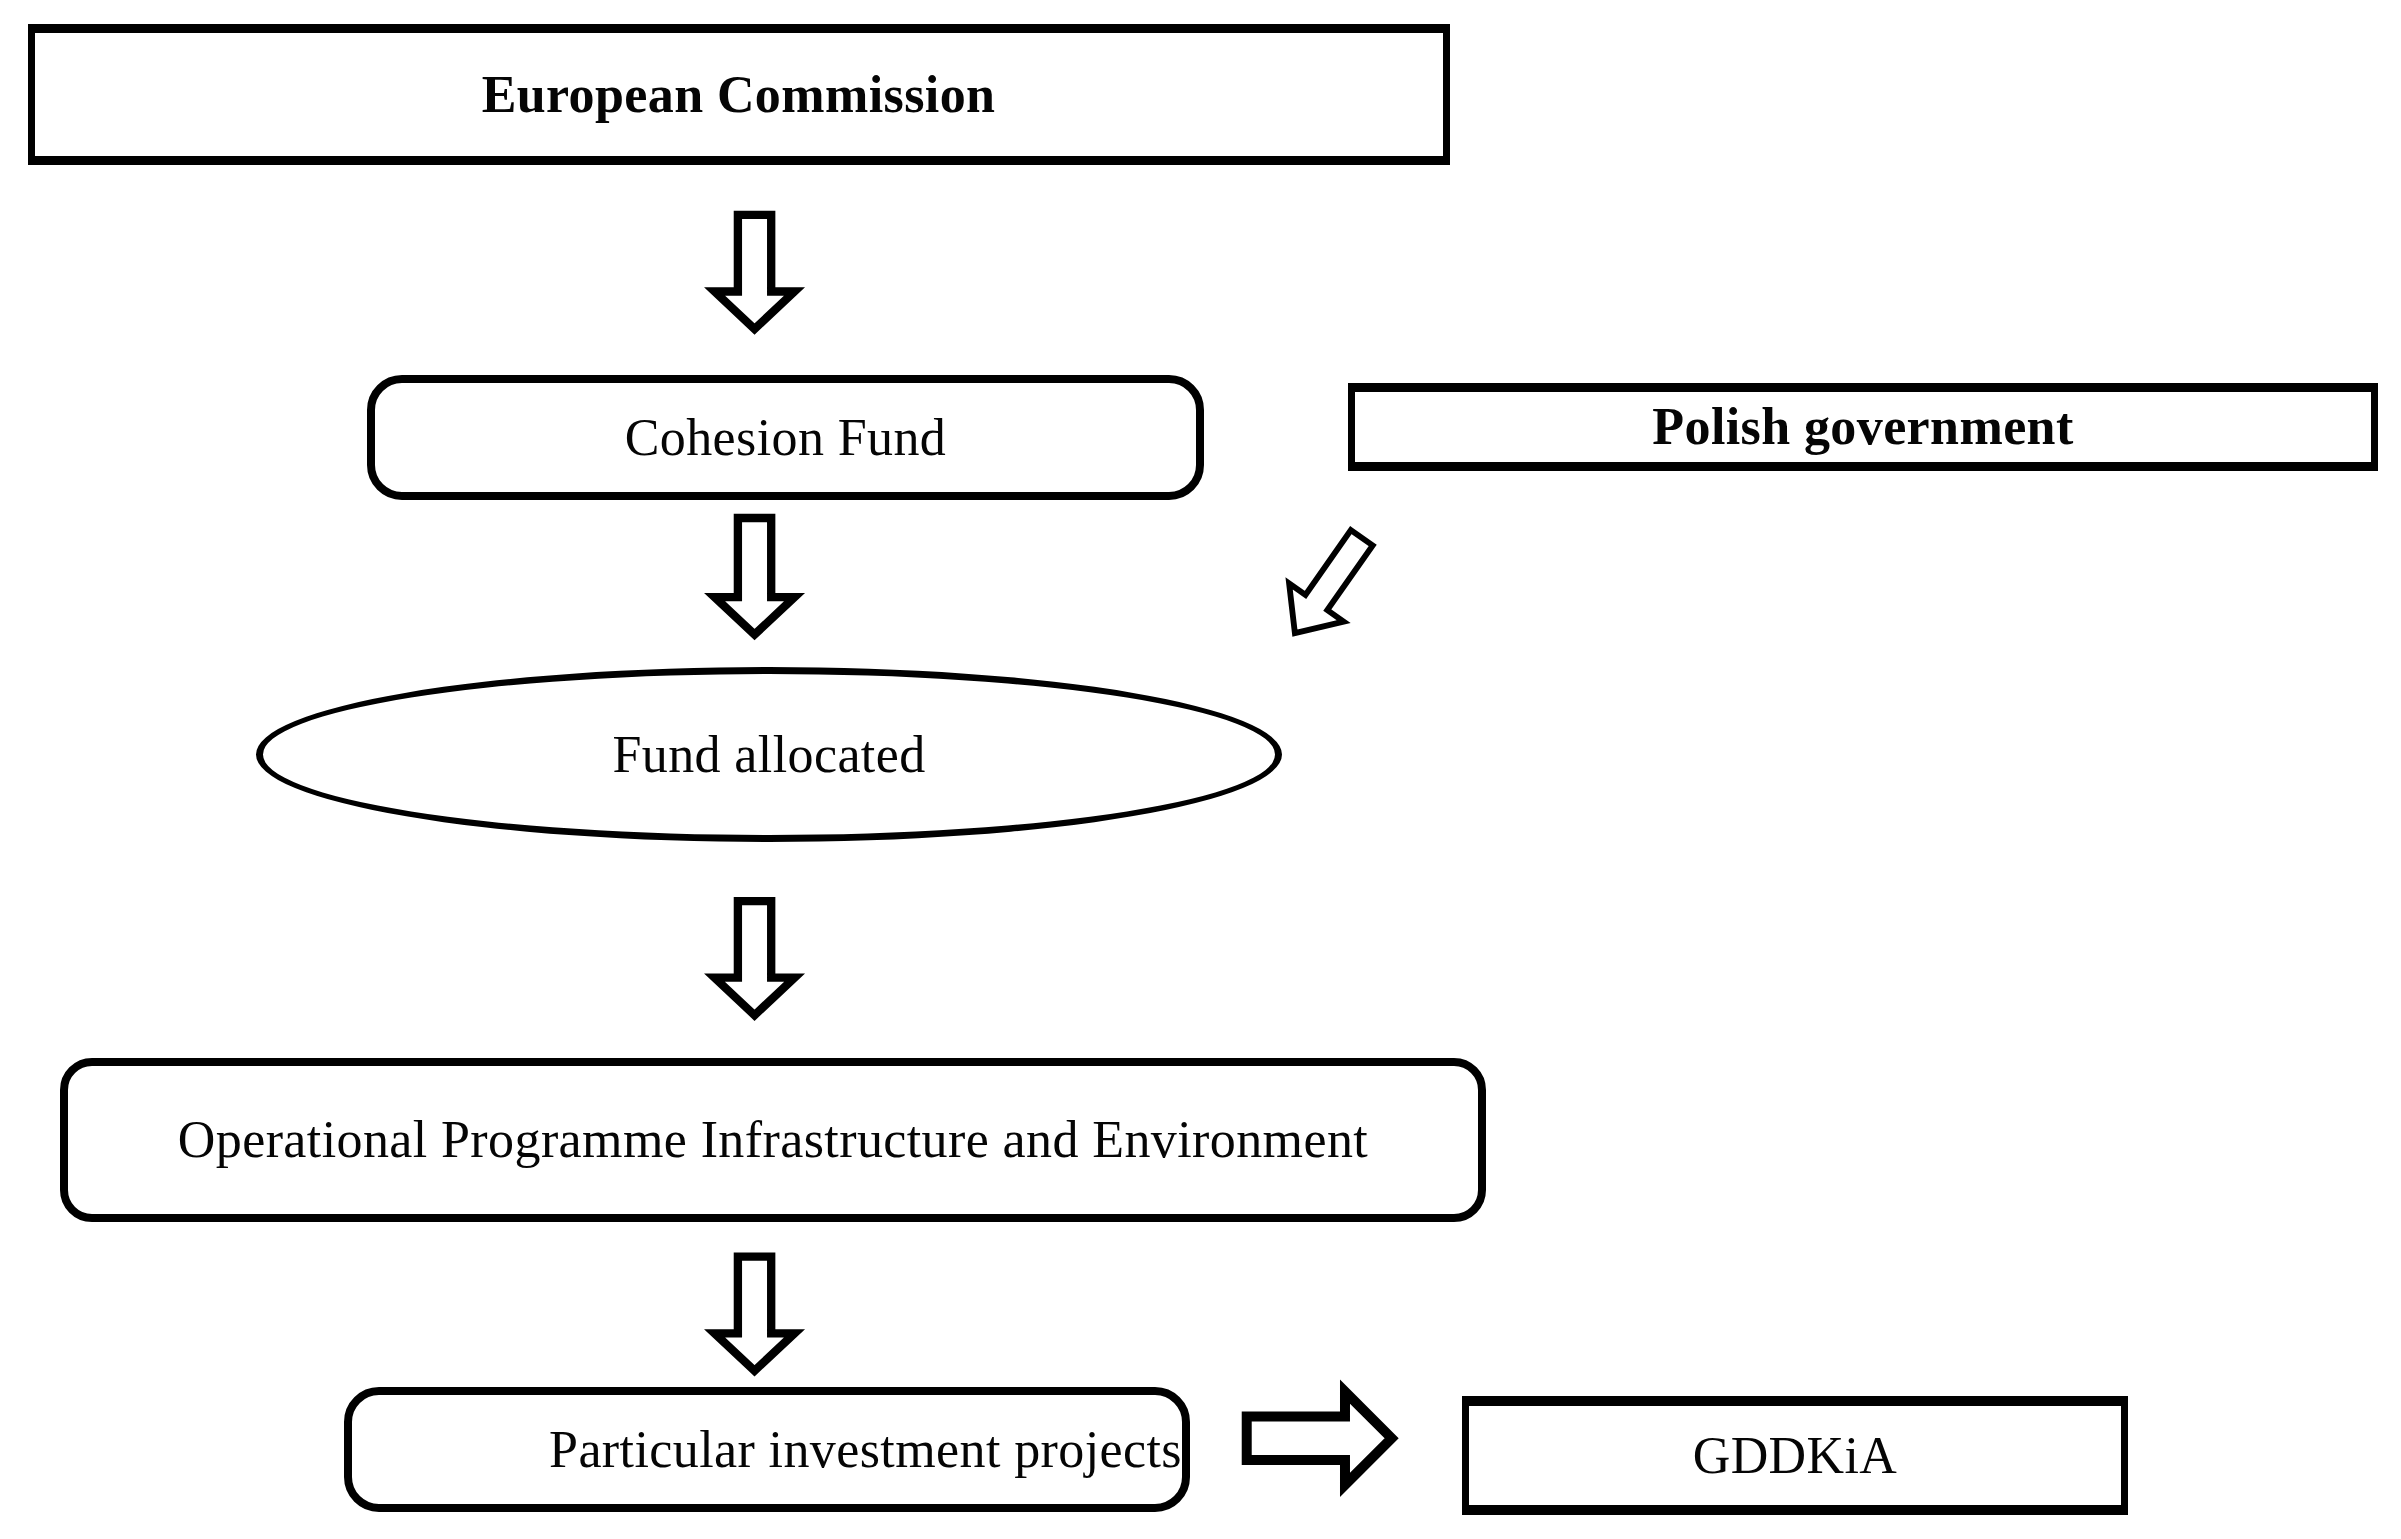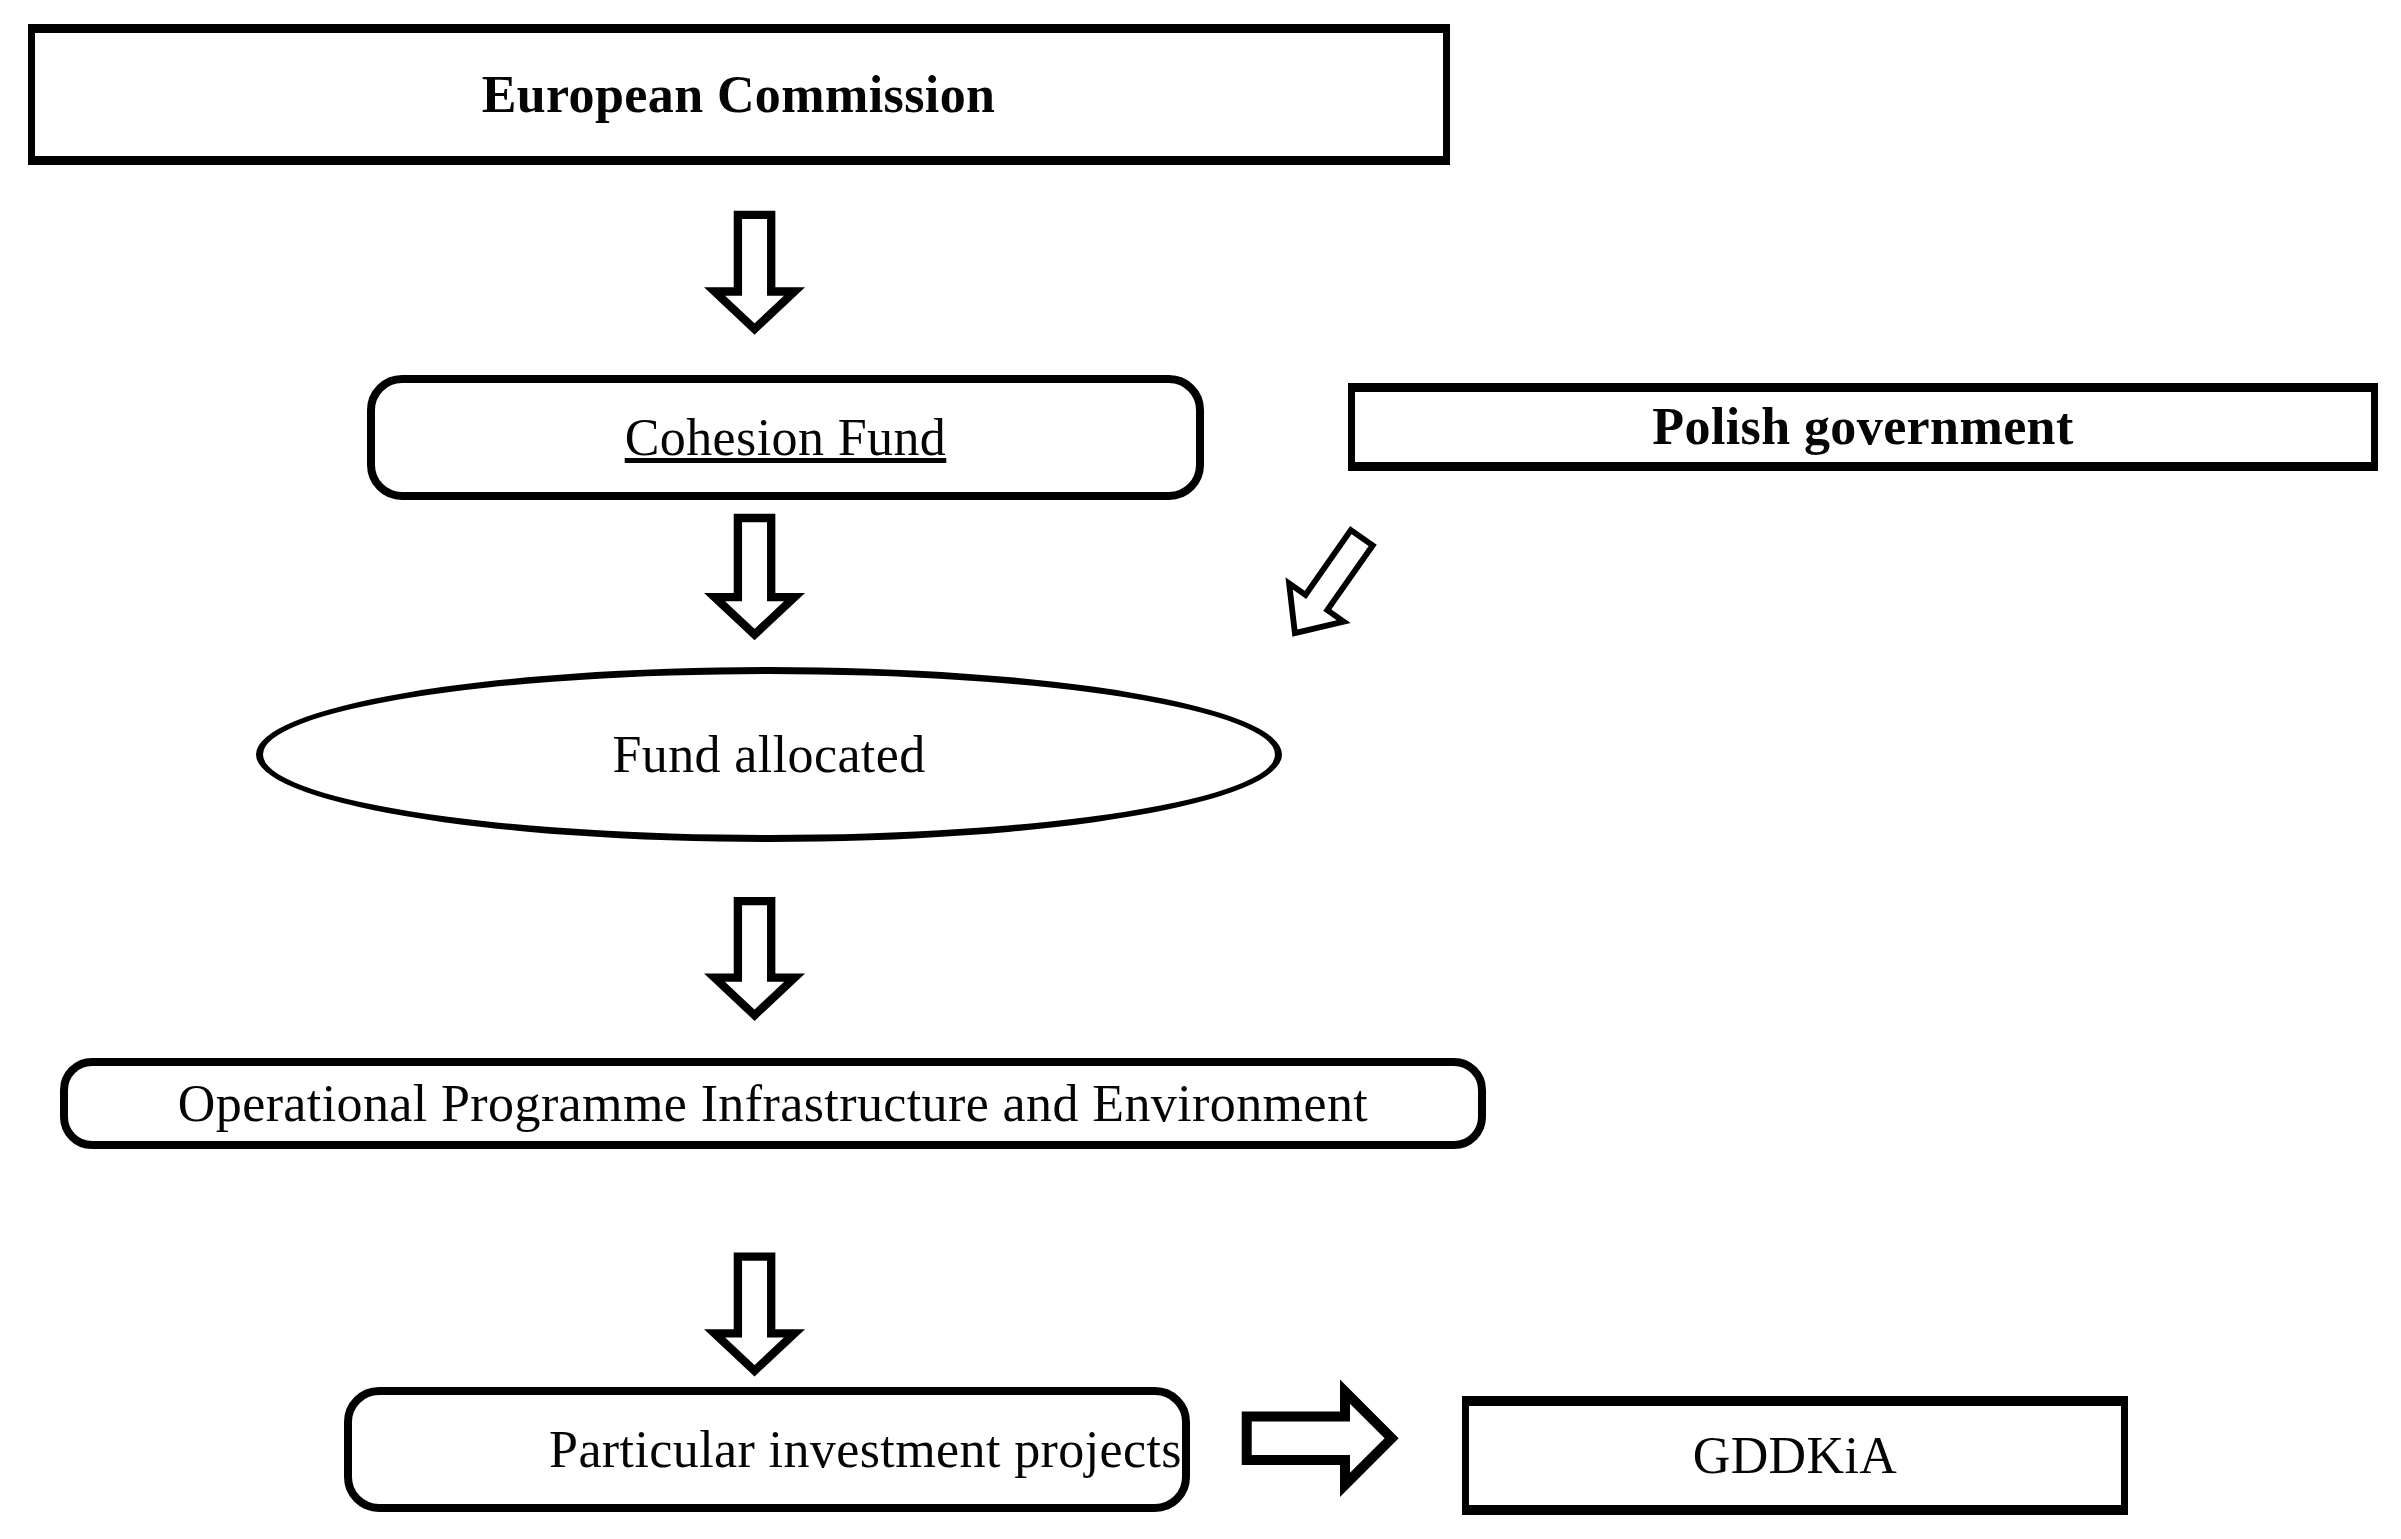--- a/index.html
+++ b/index.html
@@ -38,7 +38,7 @@
 
   
   #n-ec        { left: 27.5px;   top: 24px;   width: 1422px; height: 141px; border-width: 9.2px 7.5px; }
-  #n-cohesion  { left: 367px;  top: 375px;  width: 837px; height: 125px; text-decoration: underline; }
+  #n-cohesion  { left: 367px;  top: 375px;  width: 837px; height: 125px; }
   #n-polish    { left: 1348px; top: 383px;  width: 1030px; height: 88px; border-width: 9.2px 7.5px; }
   #n-money     { left: 256px;  top: 667px;  width: 1026px; height: 175px; }
   #n-oppro     { left: 60px;   top: 1058px; width: 1426px; height: 91px; border-radius: 32px; }

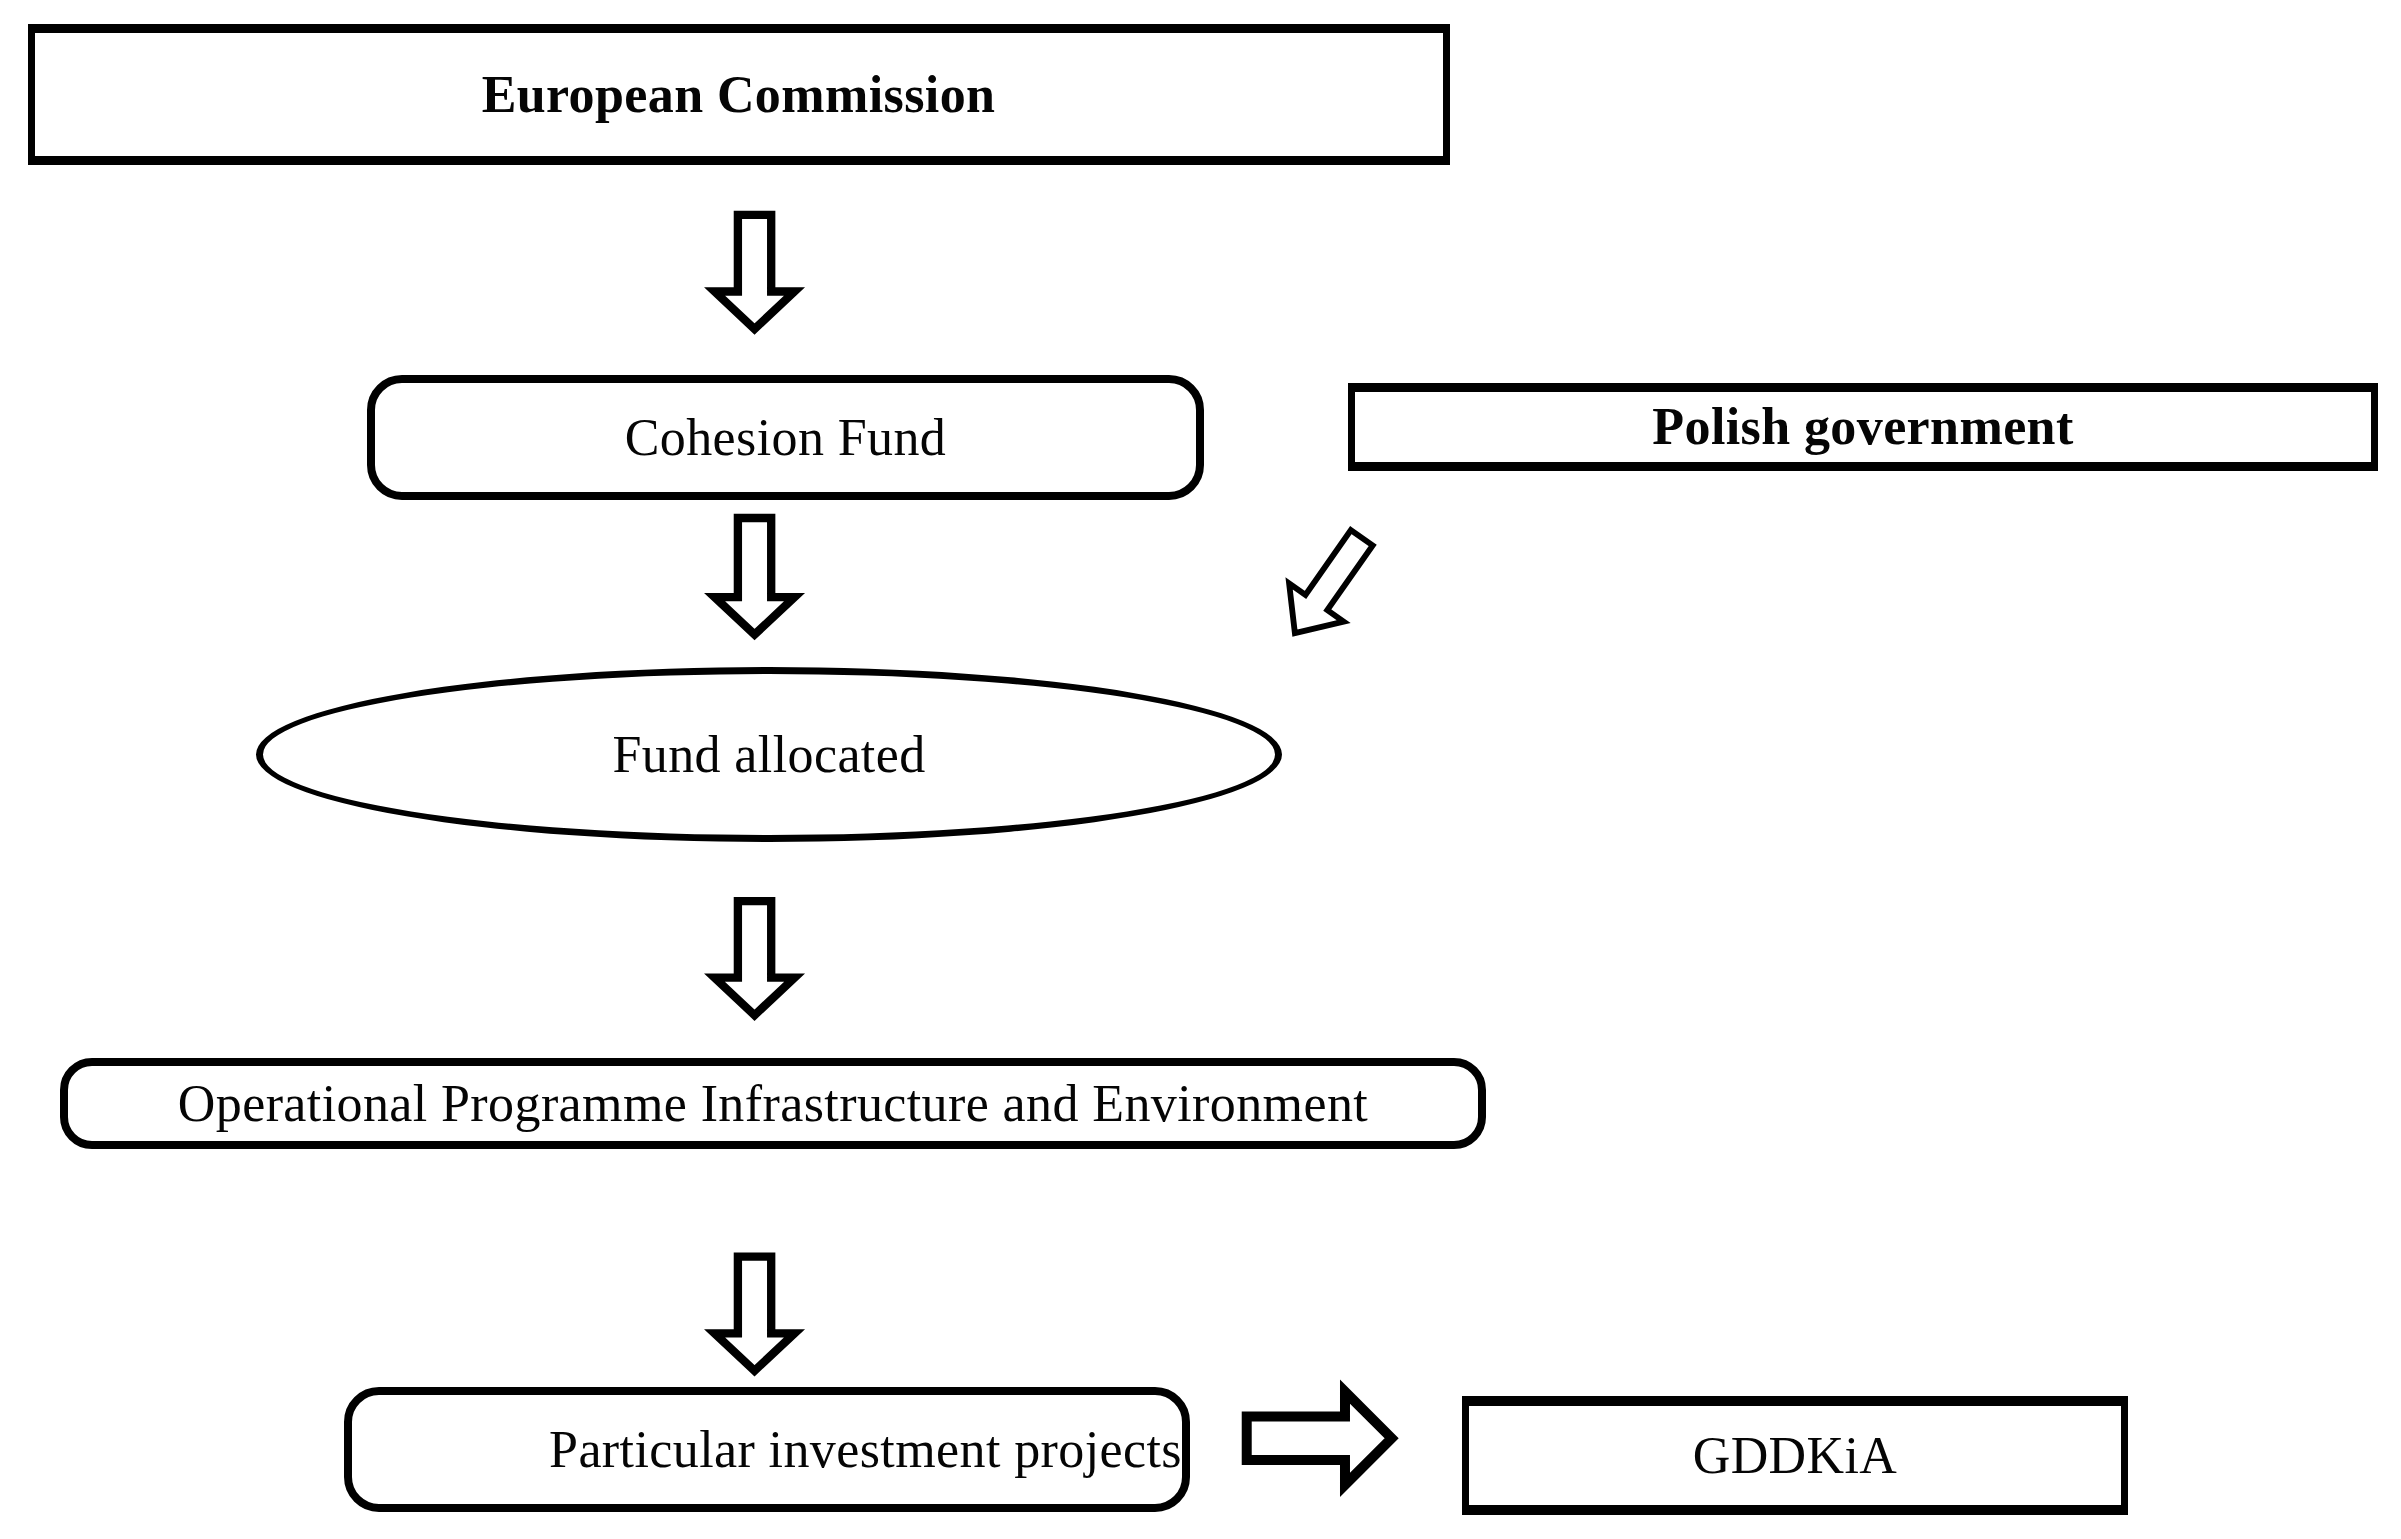--- a/index.html
+++ b/index.html
@@ -41,7 +41,7 @@
   #n-cohesion  { left: 367px;  top: 375px;  width: 837px; height: 125px; }
   #n-polish    { left: 1348px; top: 383px;  width: 1030px; height: 88px; border-width: 9.2px 7.5px; }
   #n-money     { left: 256px;  top: 667px;  width: 1026px; height: 175px; }
-  #n-oppro     { left: 60px;   top: 1058px; width: 1426px; height: 91px; border-radius: 32px; }
+  #n-oppro     { left: 60px;   top: 1058px; width: 1426px; height: 164px; border-radius: 32px; }
   #n-projects  { left: 344px;  top: 1387px; width: 846px; height: 125px; justify-content: flex-end; }
   #n-gddkia    { left: 1462px; top: 1396px; width: 666px;  height: 119px; border-width: 10px 7.5px; }
 

